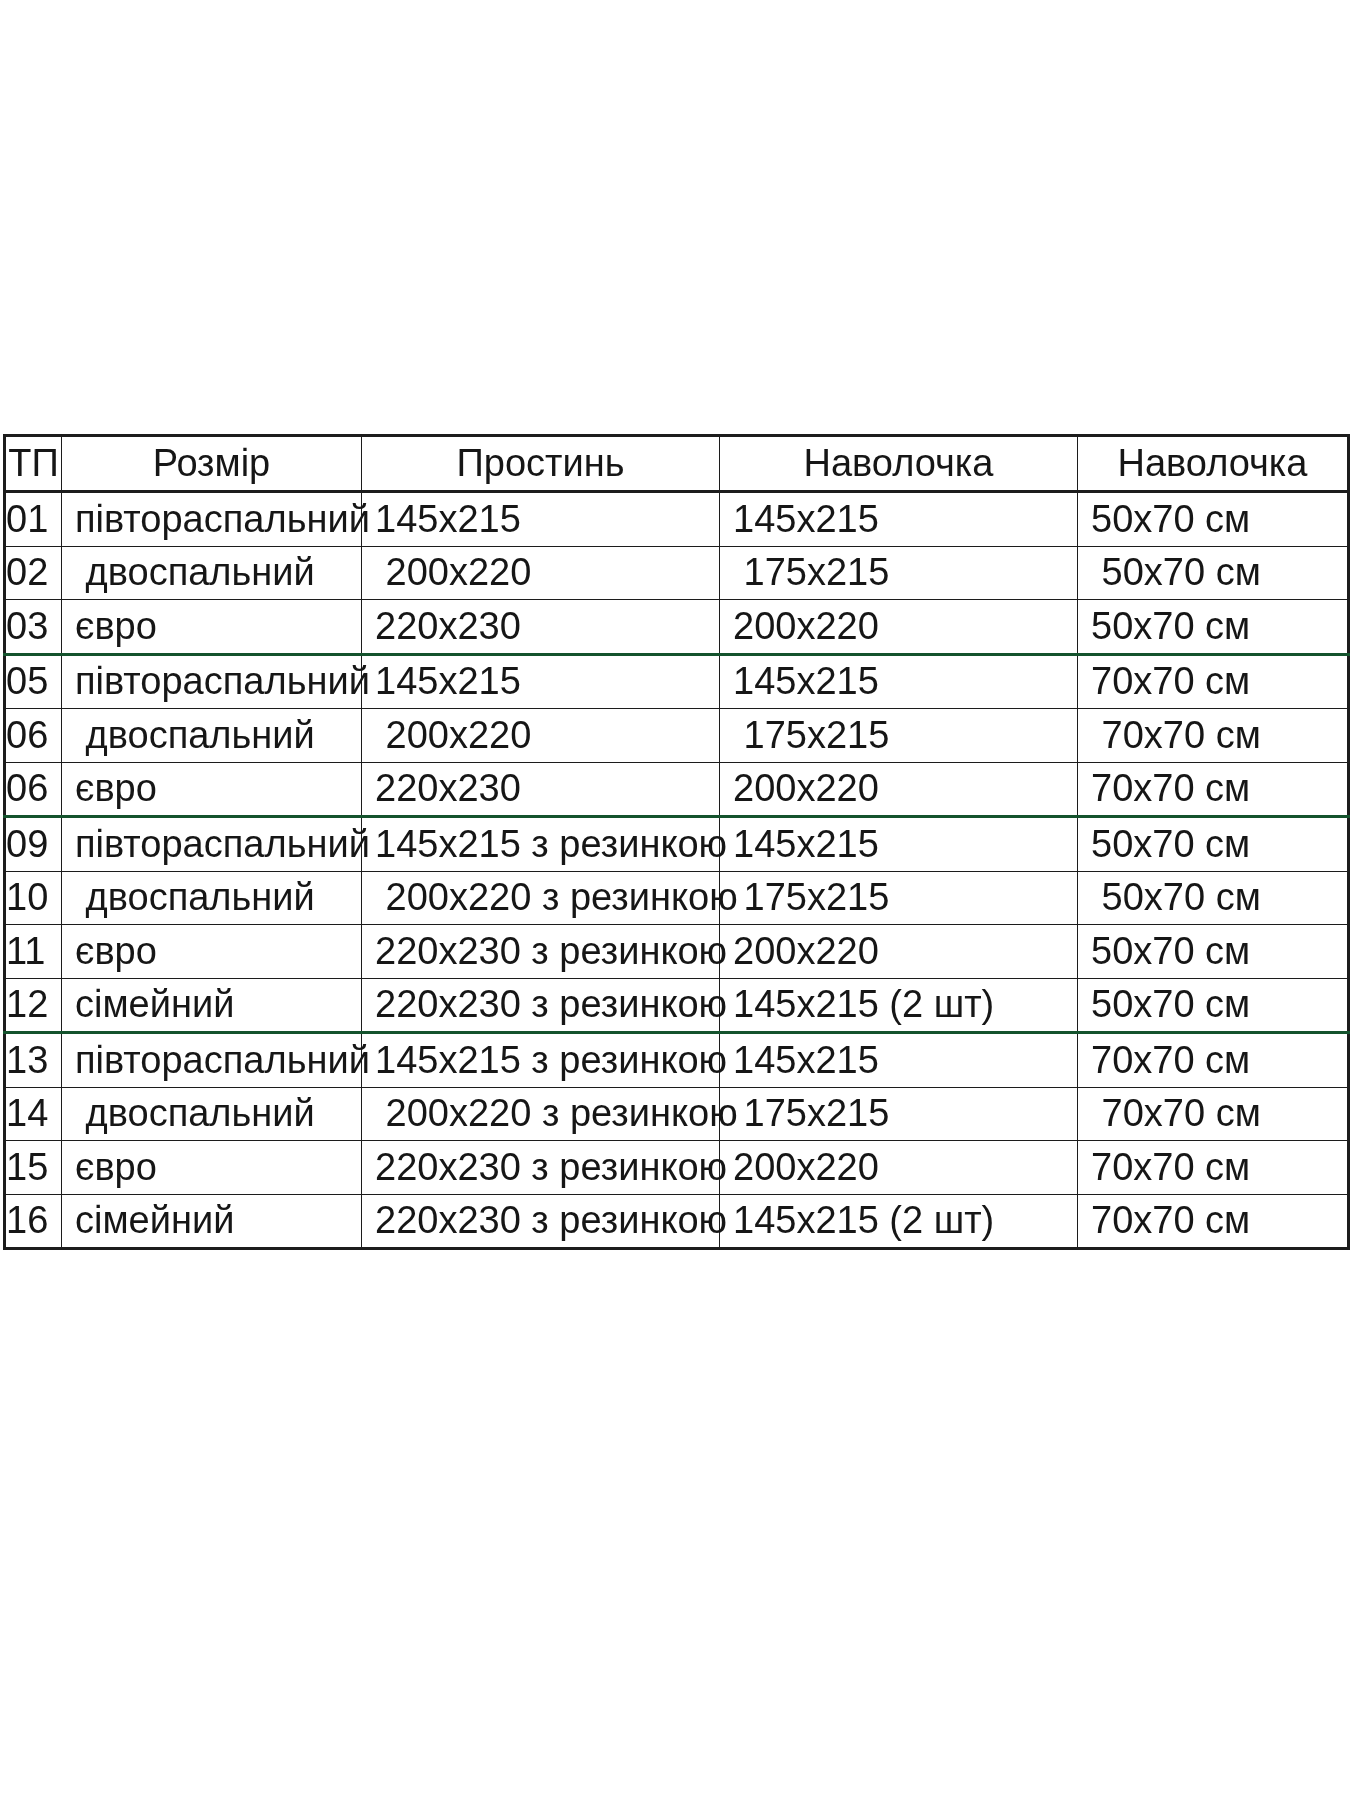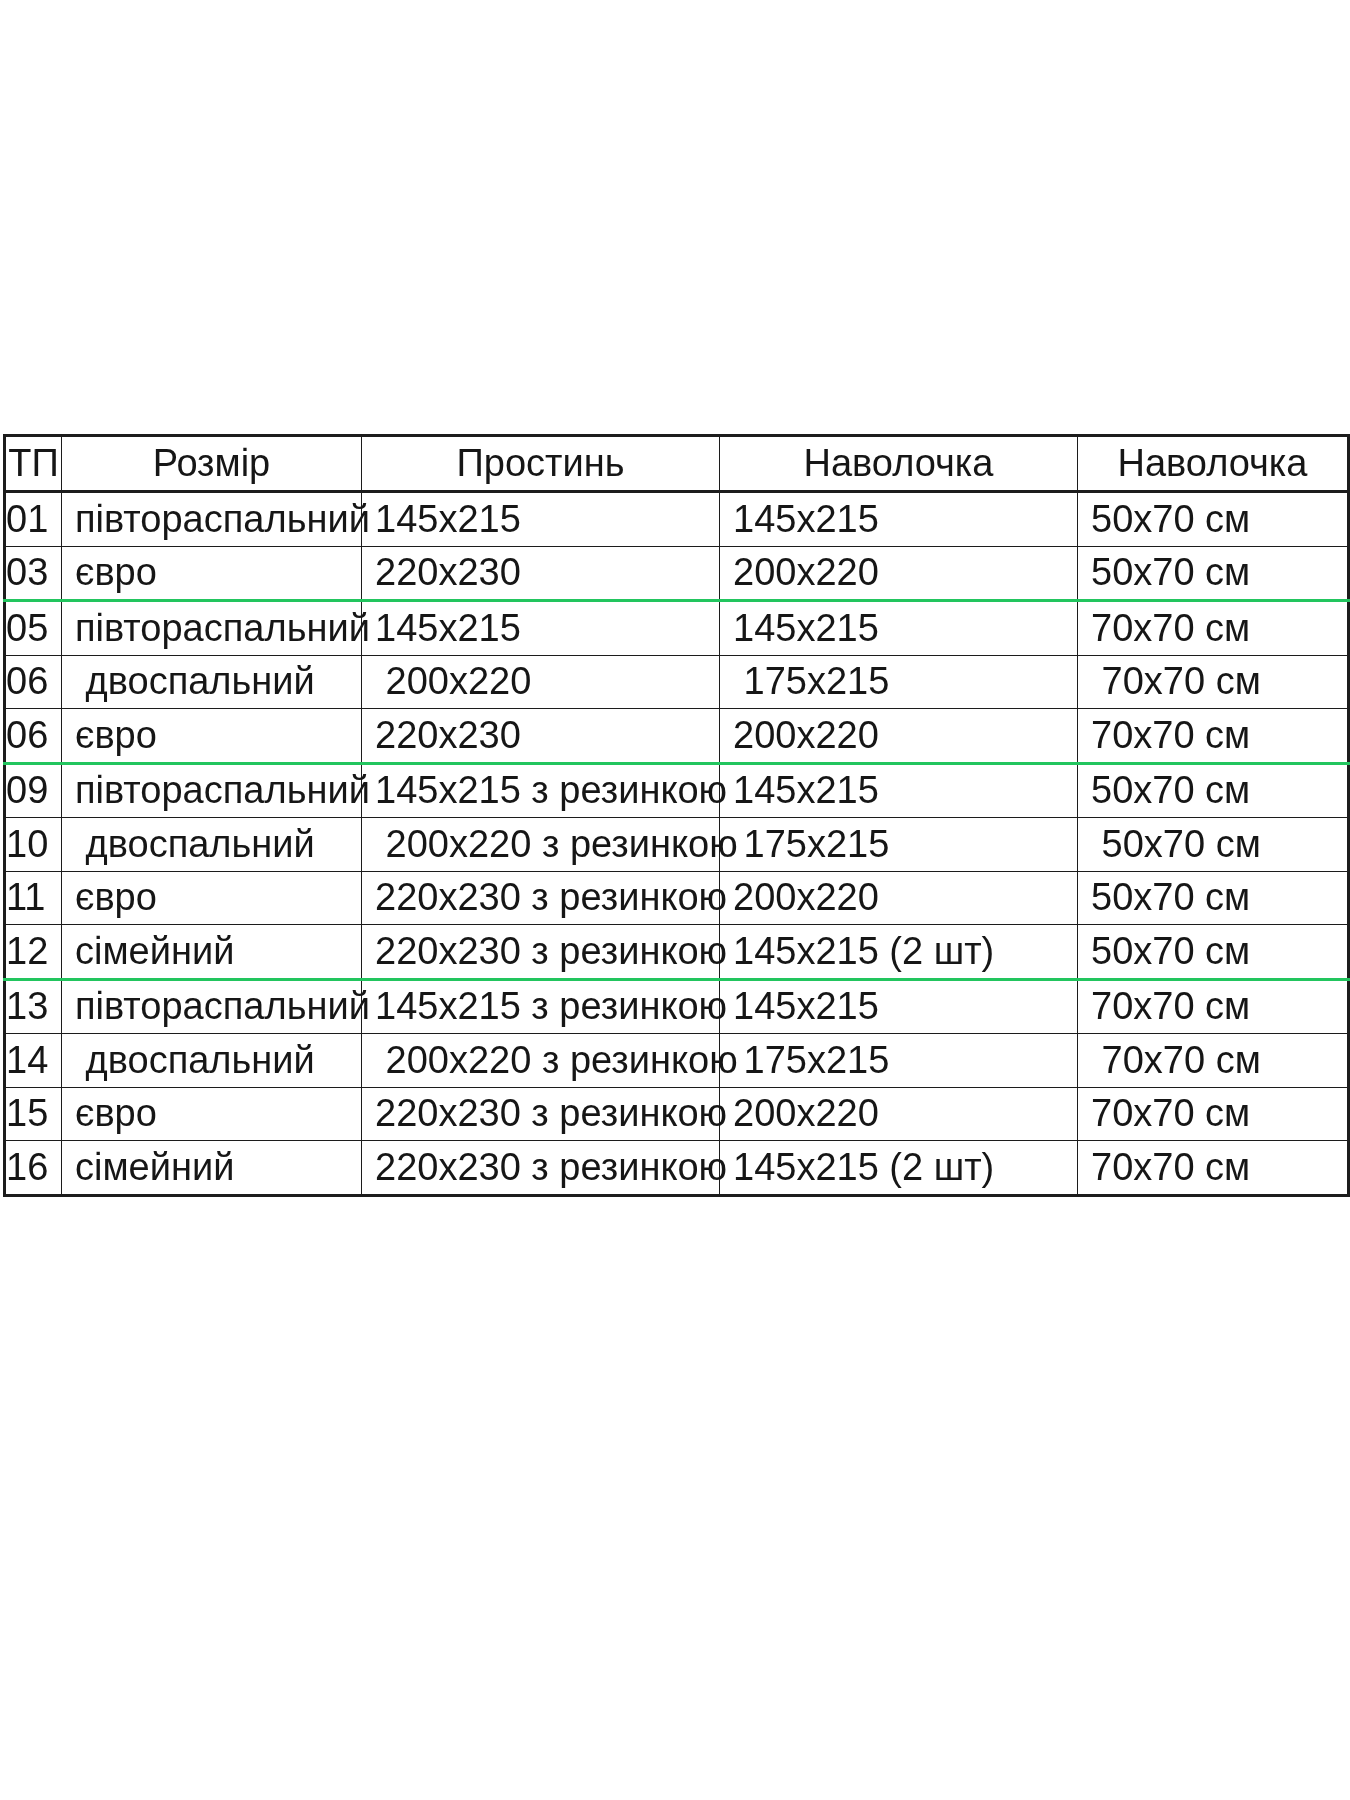--- a/index.html
+++ b/index.html
@@ -90,6 +90,13 @@
     <td>50x70 см</td>
   </tr>
         <tr>
+    <td class="cell-tp">02</td>
+    <td> двоспальний</td>
+    <td> 200x220</td>
+    <td> 175x215</td>
+    <td> 50x70 см</td>
+  </tr>
+        <tr>
     <td class="cell-tp">03</td>
     <td>євро</td>
     <td>220x230</td>

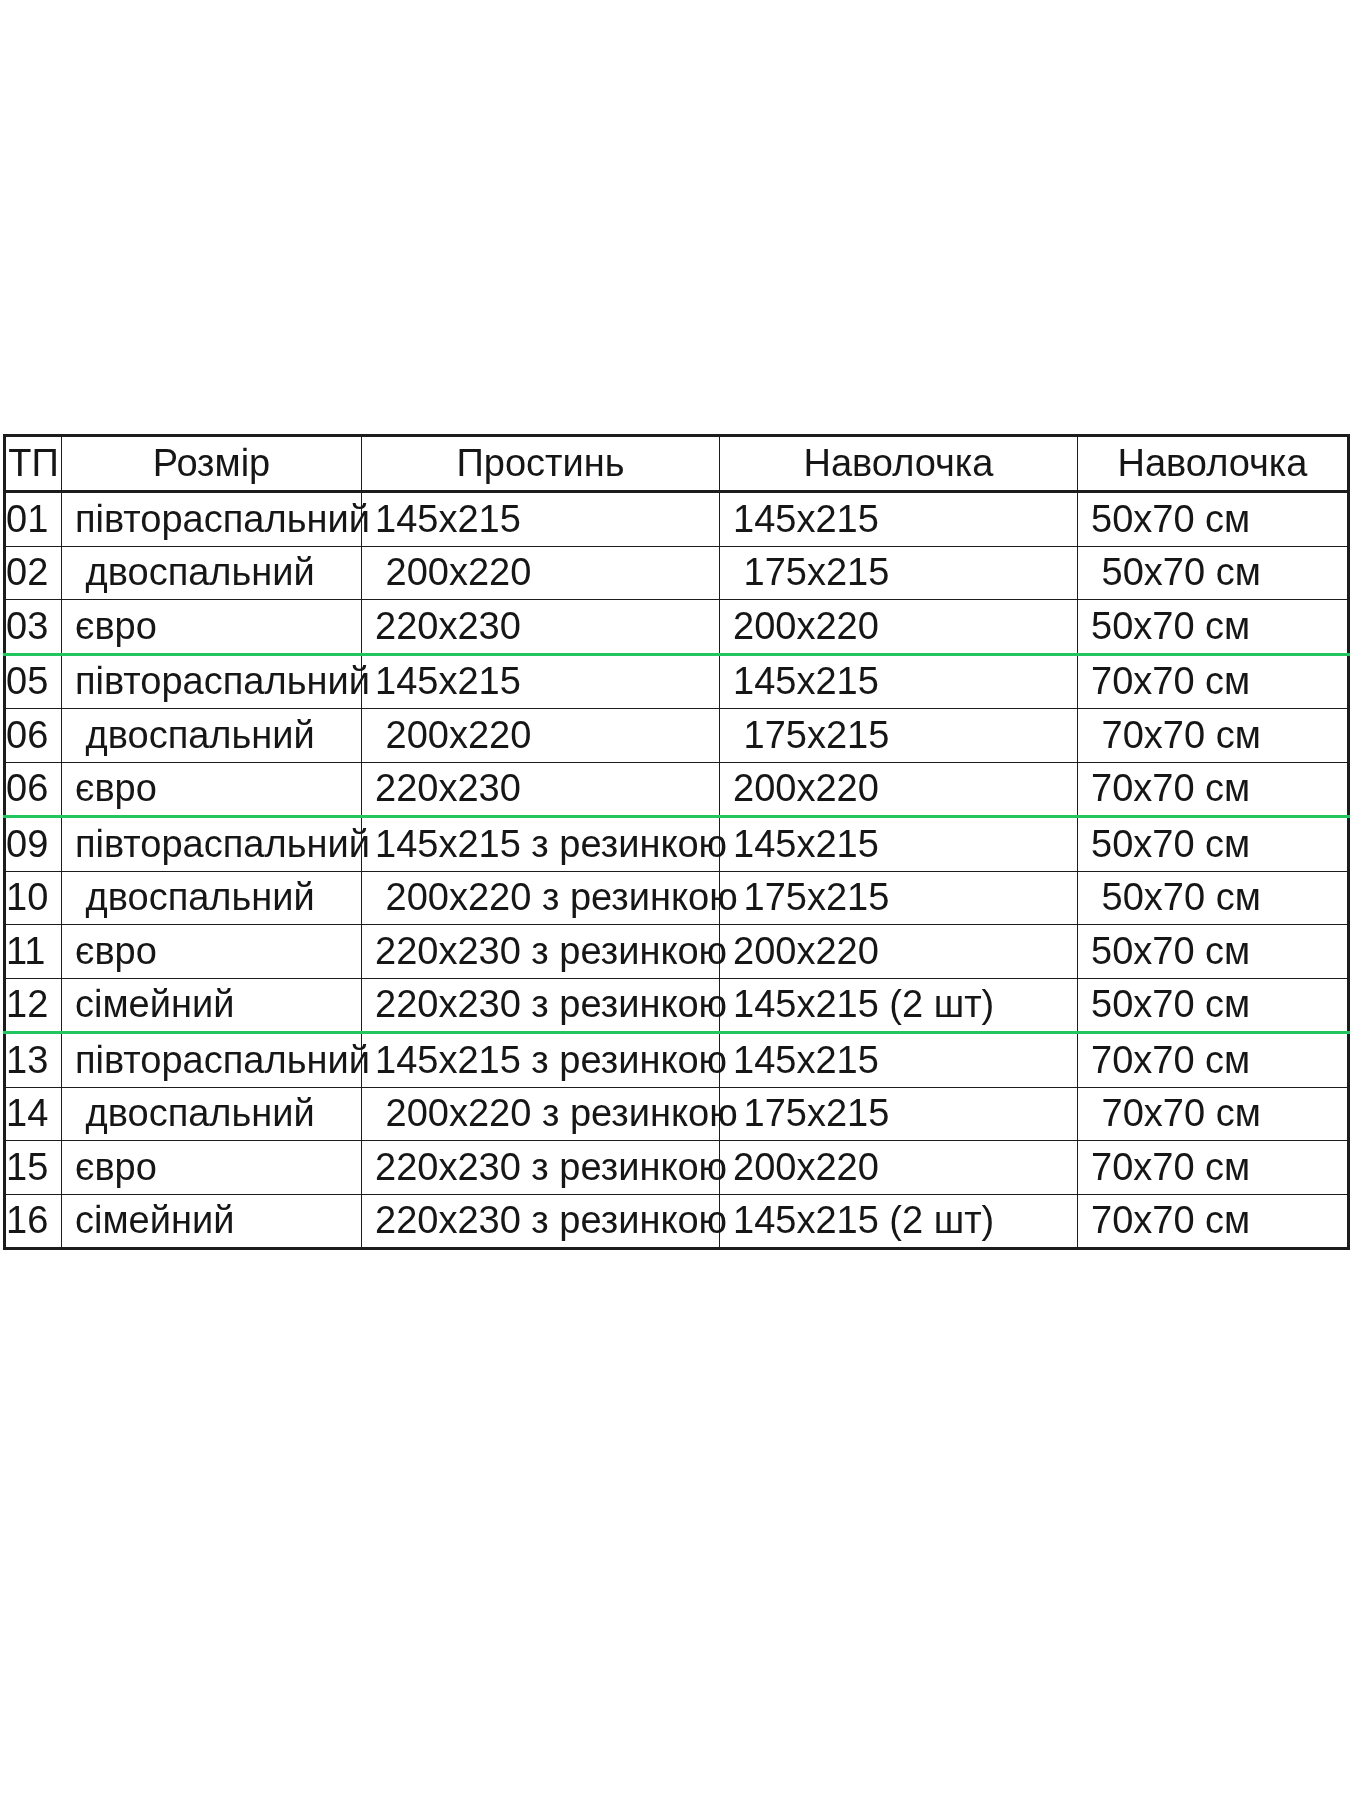--- a/index.html
+++ b/index.html
@@ -51,7 +51,7 @@
     padding: 0;
   }
   .size-table tr.group-start td {
-    border-top: 3px solid #22c55e;
+    border-top: 3px solid #14532d;
     margin-left: 20px;
   }
   col.c-tp        { width: 57px;  }

